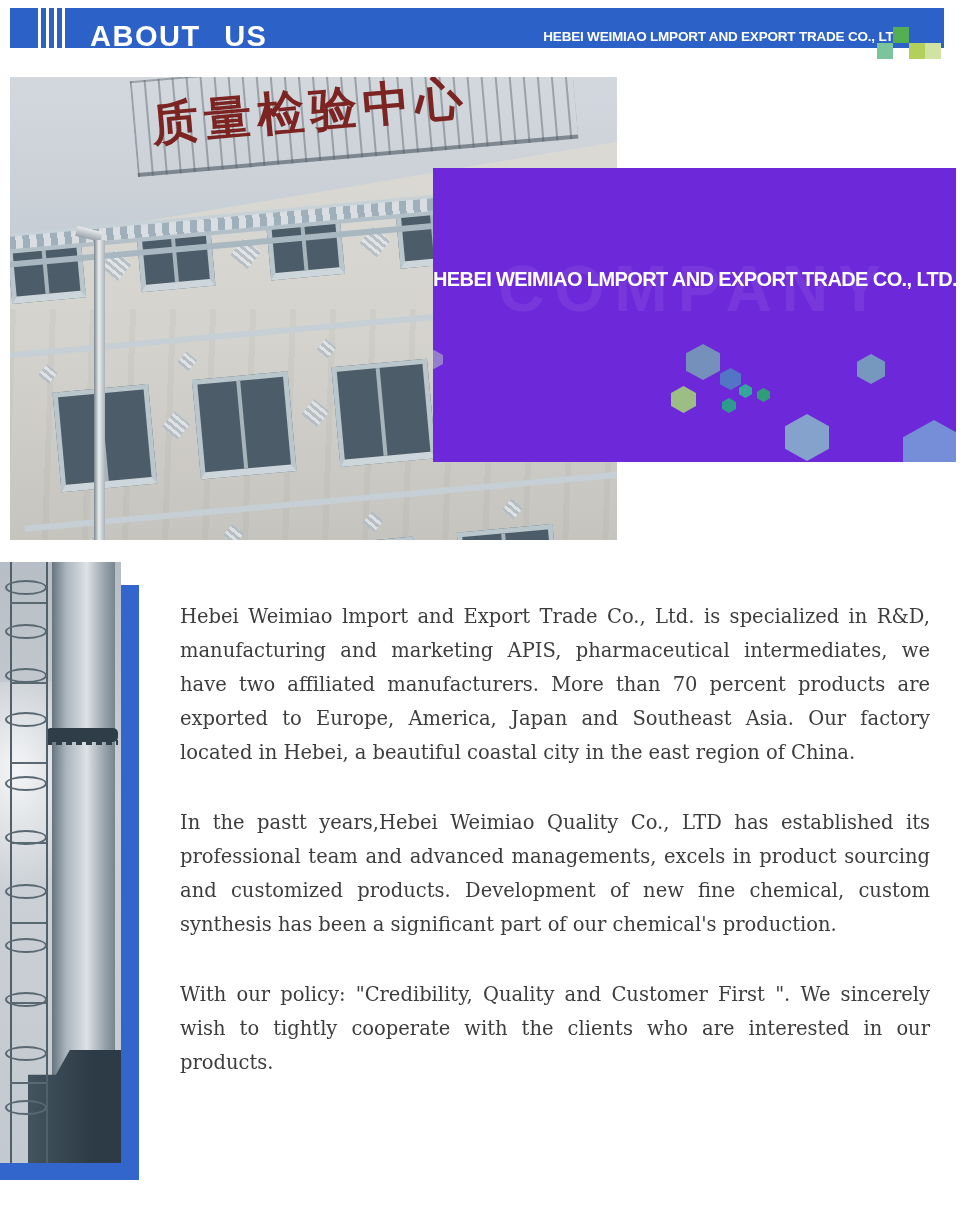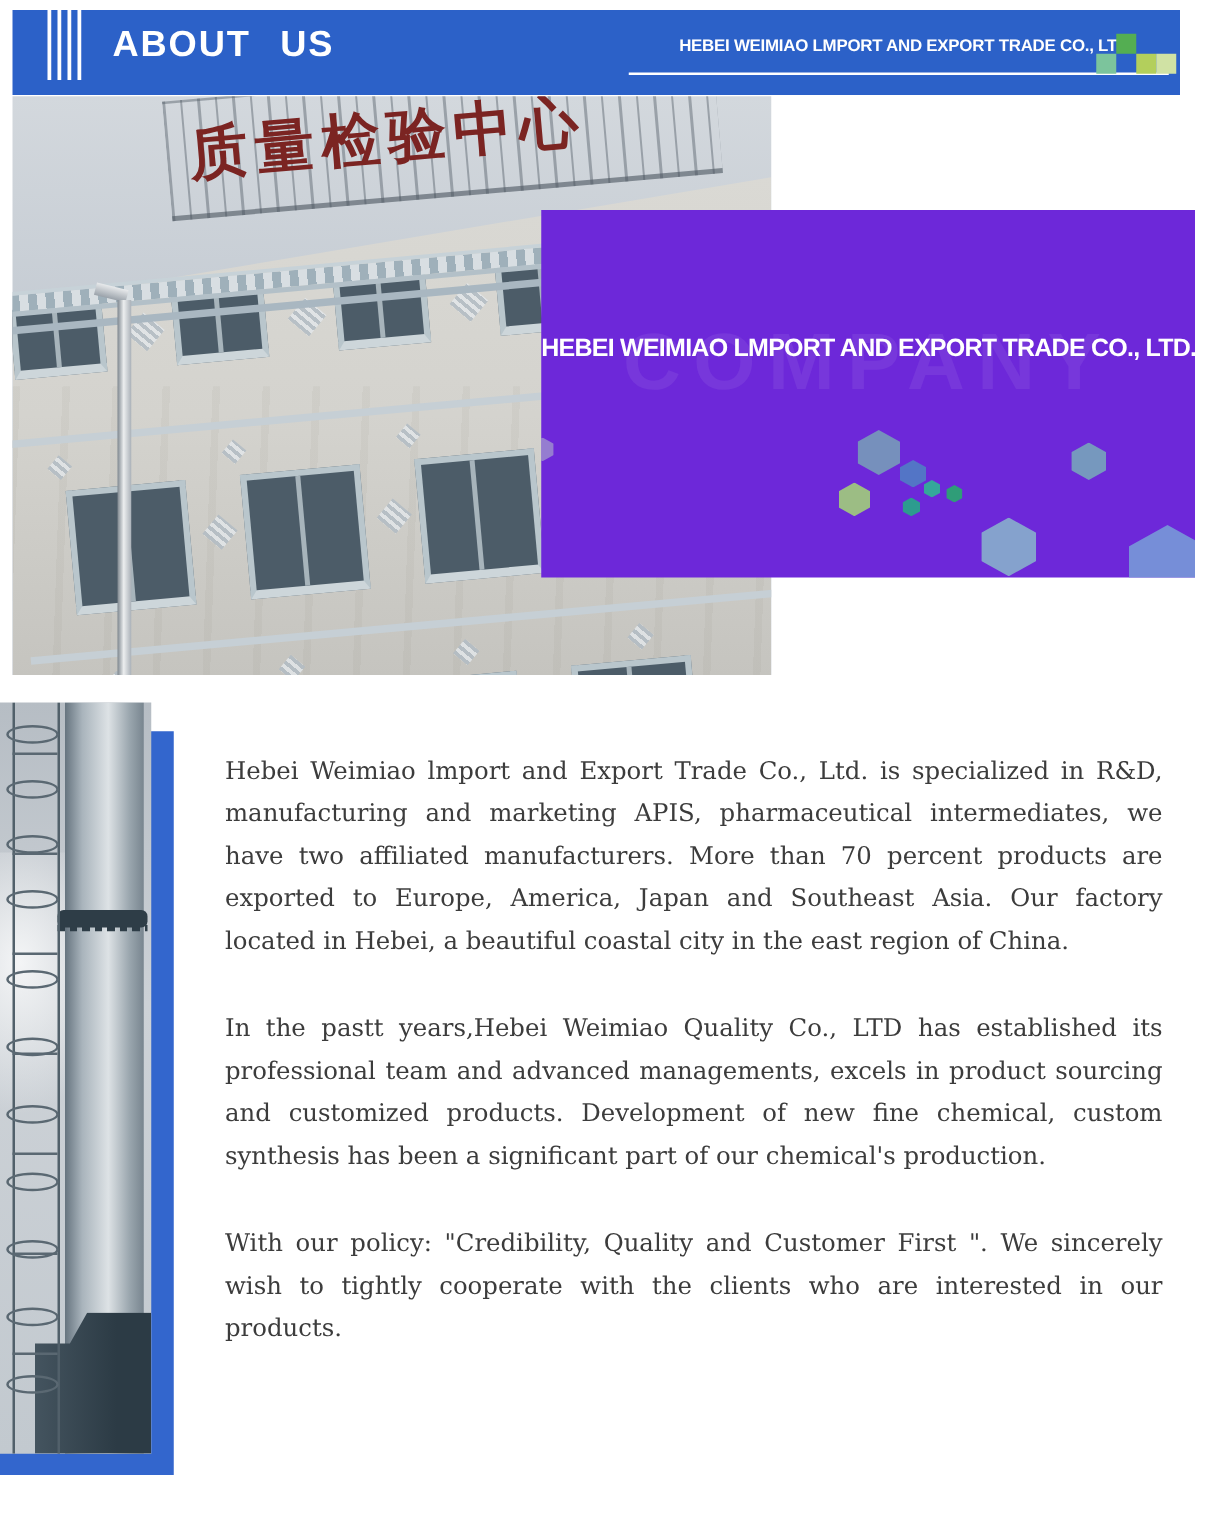--- a/index.html
+++ b/index.html
@@ -9,7 +9,7 @@
   }
   
   .banner{
-    position:absolute;left:10px;top:8px;width:934px;height:68px;
+    position:absolute;left:10px;top:8px;width:934px;height:40px;
     background:#2c61c8;
     text-decoration:underline;
   }

